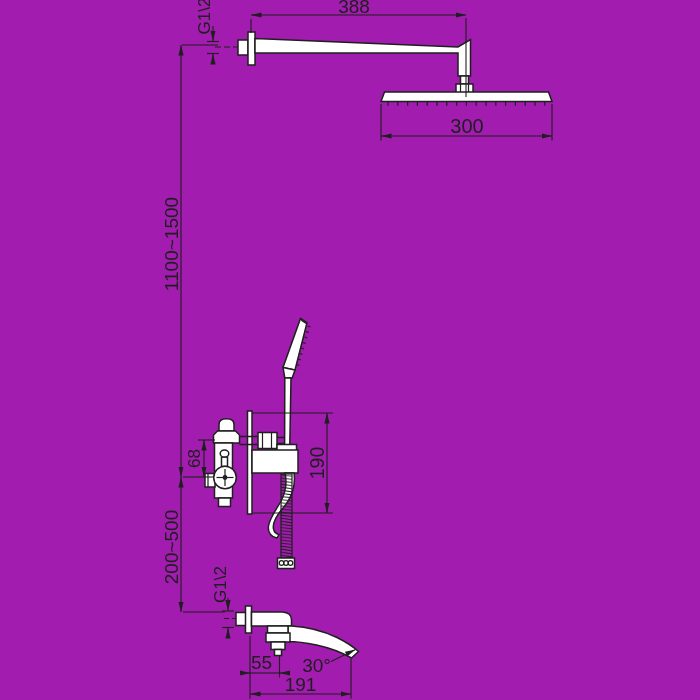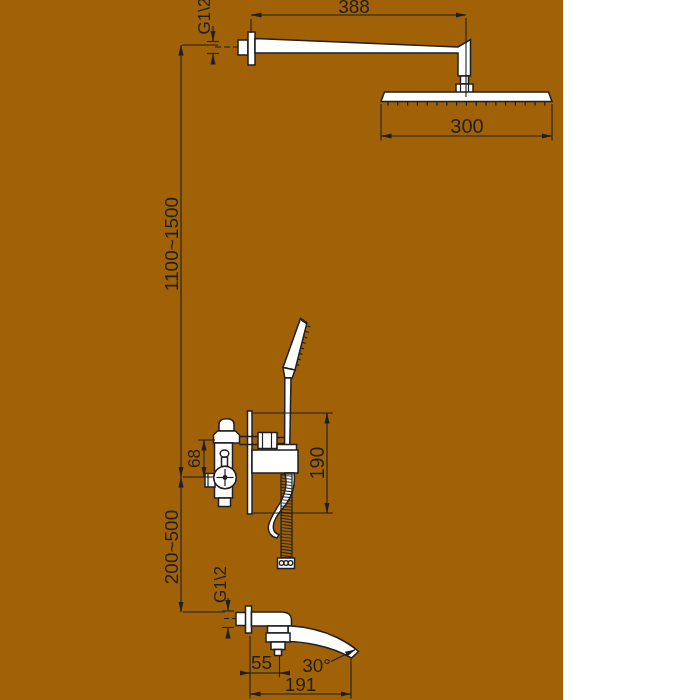--- a/index.html
+++ b/index.html
@@ -3,7 +3,7 @@
 <meta charset="utf-8">
 <style>
   html,body{margin:0;padding:0;background:#ffffff;}
-  .stage{width:563px;height:700px;background:#a16207;position:relative;overflow:hidden;
+  .stage{width:700px;height:700px;background:#a21caf;position:relative;overflow:hidden;
          font-family:"Liberation Sans", sans-serif;}
   svg{display:block;}
   .part{stroke:#1f1f1f;stroke-width:1.5;fill:#ffffff;}

